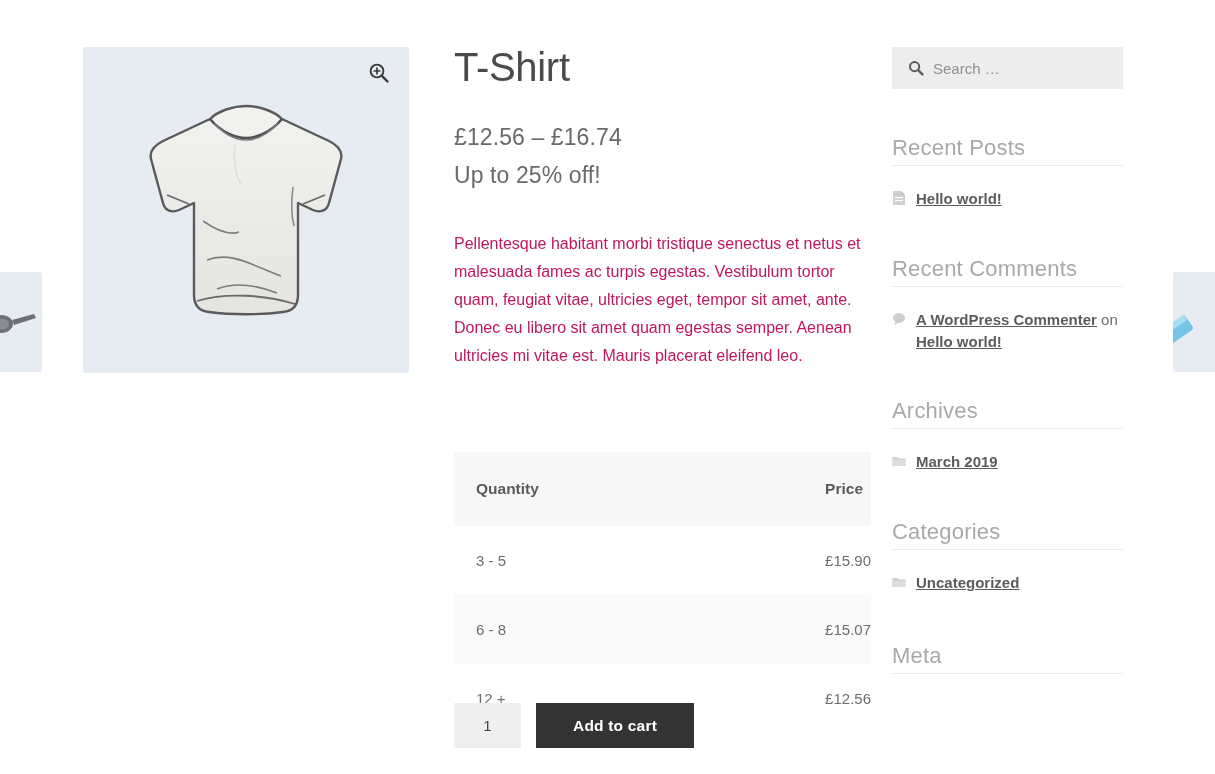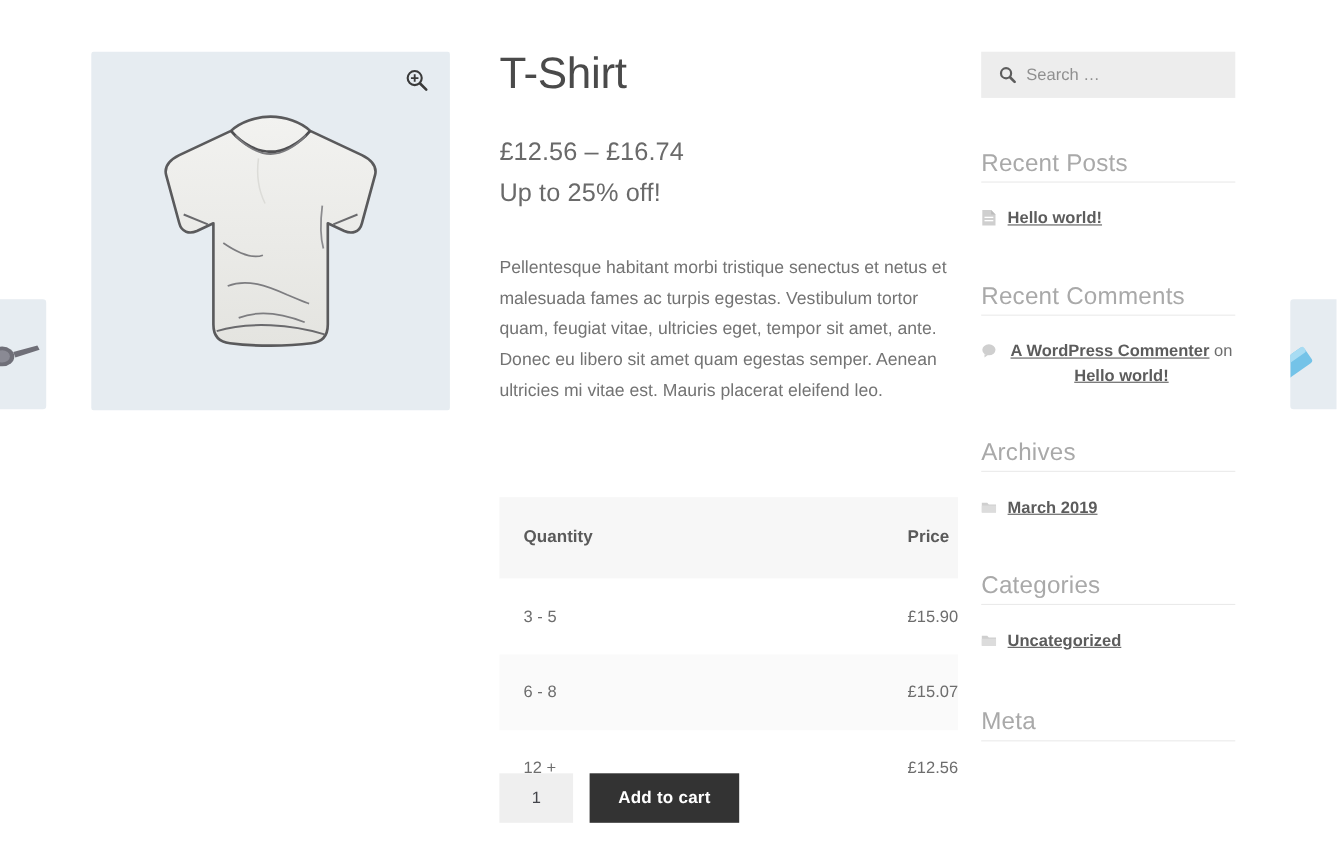--- a/index.html
+++ b/index.html
@@ -103,7 +103,7 @@
     letter-spacing: .2px; padding-bottom: 4px;
     border-bottom: 1px solid #eaeaea;
   }
-  .widget-list { list-style: none; padding-top: 22px; text-align: center; }
+  .widget-list { list-style: none; padding-top: 22px; }
   .widget-list li {
     display: flex; align-items: flex-start; gap: 10px;
     font-size: 15px; line-height: 1.45; color: #6d6d6d;

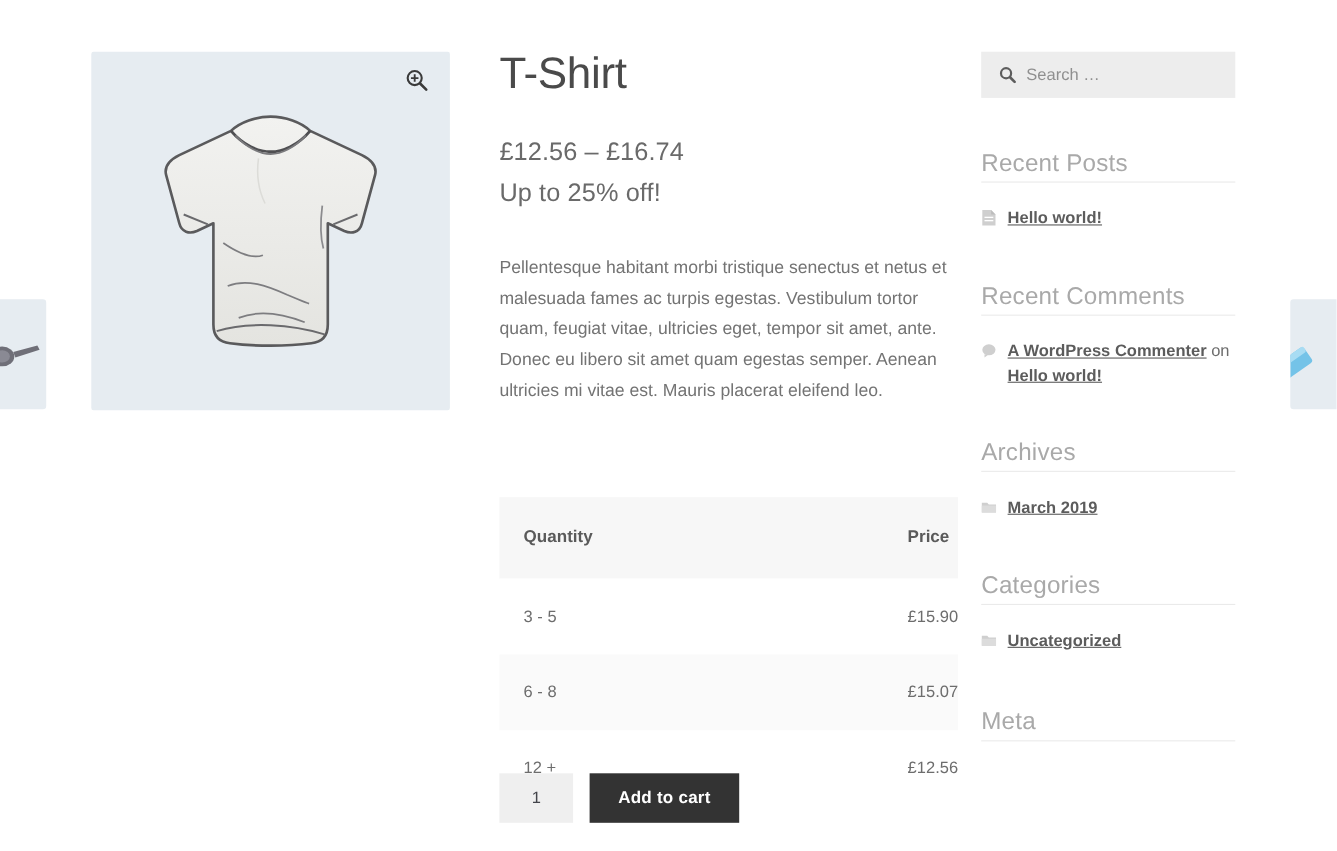--- a/index.html
+++ b/index.html
@@ -48,7 +48,7 @@
   }
   .prod-desc {
     margin-top: 41px; font-size: 16px; line-height: 1.75;
-    color: #737373; width: 418px;
+    color: #be185d; width: 418px;
   }
 
   

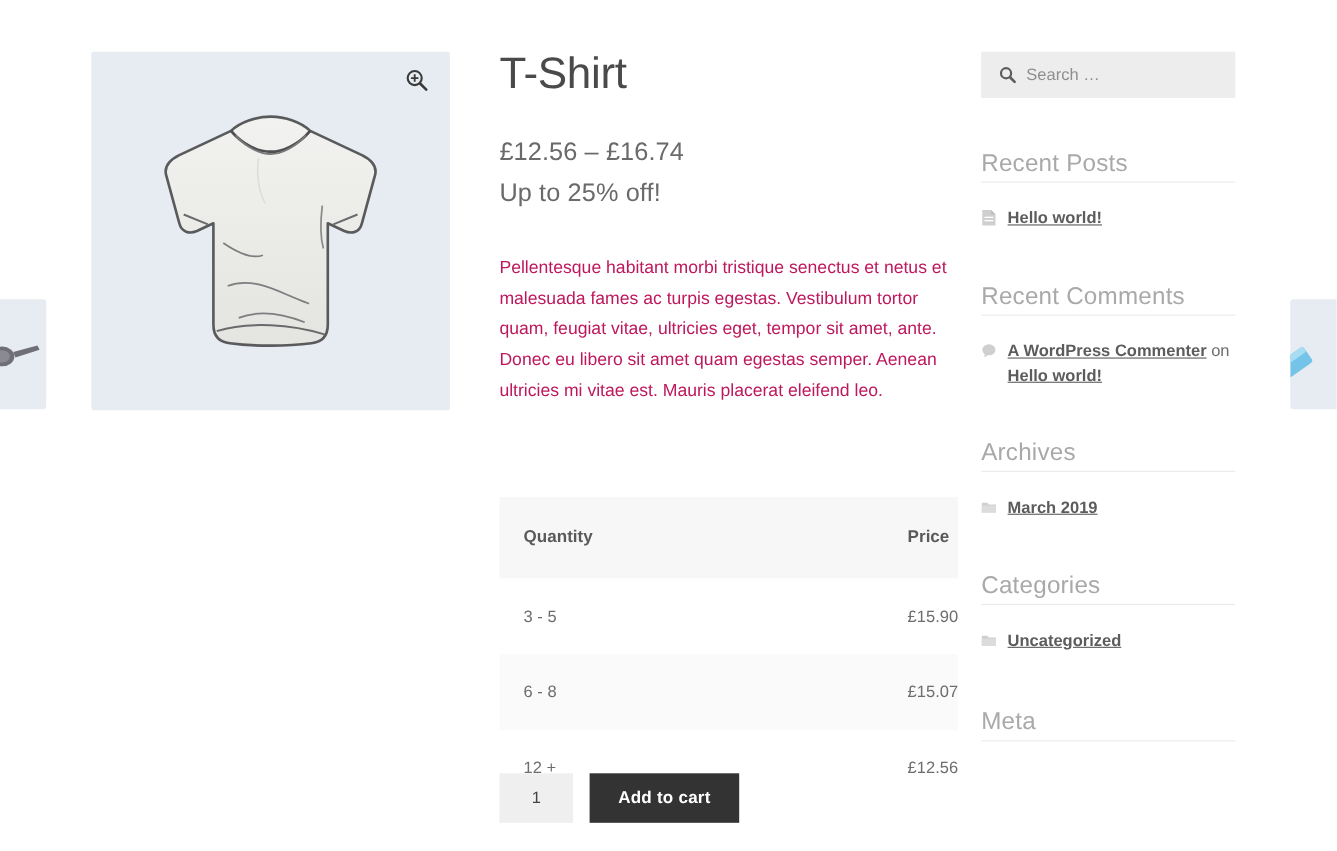--- a/index.html
+++ b/index.html
@@ -77,7 +77,7 @@
     font-family: "Liberation Sans", sans-serif;
   }
   .addcart-btn {
-    margin-left: 15px; height: 45px; padding: 0 26px;
+    margin-left: 15px; height: 45px; padding: 0 37px;
     background: #333333; color: #ffffff; border: none;
     font-size: 15.5px; font-weight: 700; cursor: pointer;
     font-family: "Liberation Sans", sans-serif; letter-spacing: .2px;

